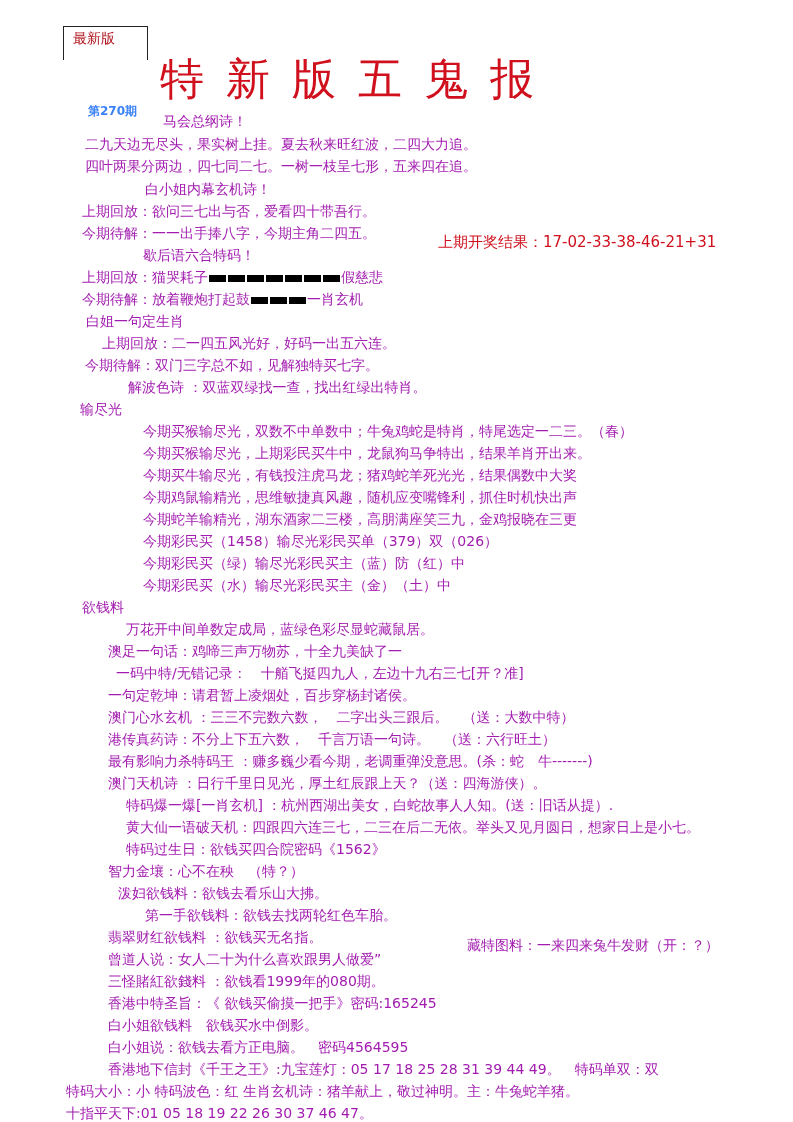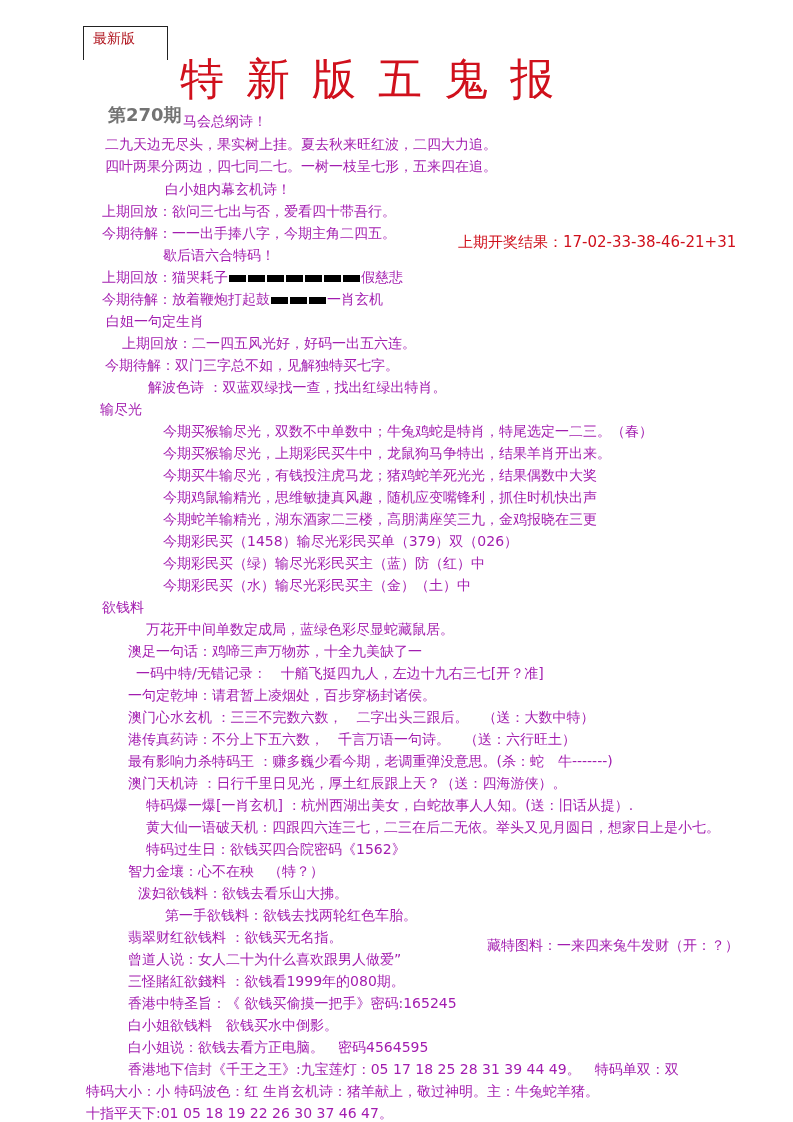--- a/index.html
+++ b/index.html
@@ -5,7 +5,7 @@
   html, body { margin: 0; padding: 0; background: #ffffff; }
   body { width: 793px; height: 1122px; position: relative; overflow: hidden;
          font-family: "DejaVu Sans", "Liberation Sans", sans-serif; color: #111; }
-  .abs { position: absolute; white-space: nowrap; margin-left: 20px; }
+  .abs { position: absolute; white-space: nowrap; }
   .badge-box { left: 63px; top: 26px; width: 83px; height: 33px;
                border-top: 1px solid #222; border-left: 1px solid #222; border-right: 1px solid #222; }
   .badge-text { position: absolute; left: 9px; top: 3px; font-size: 14px; color: #b0141e; }

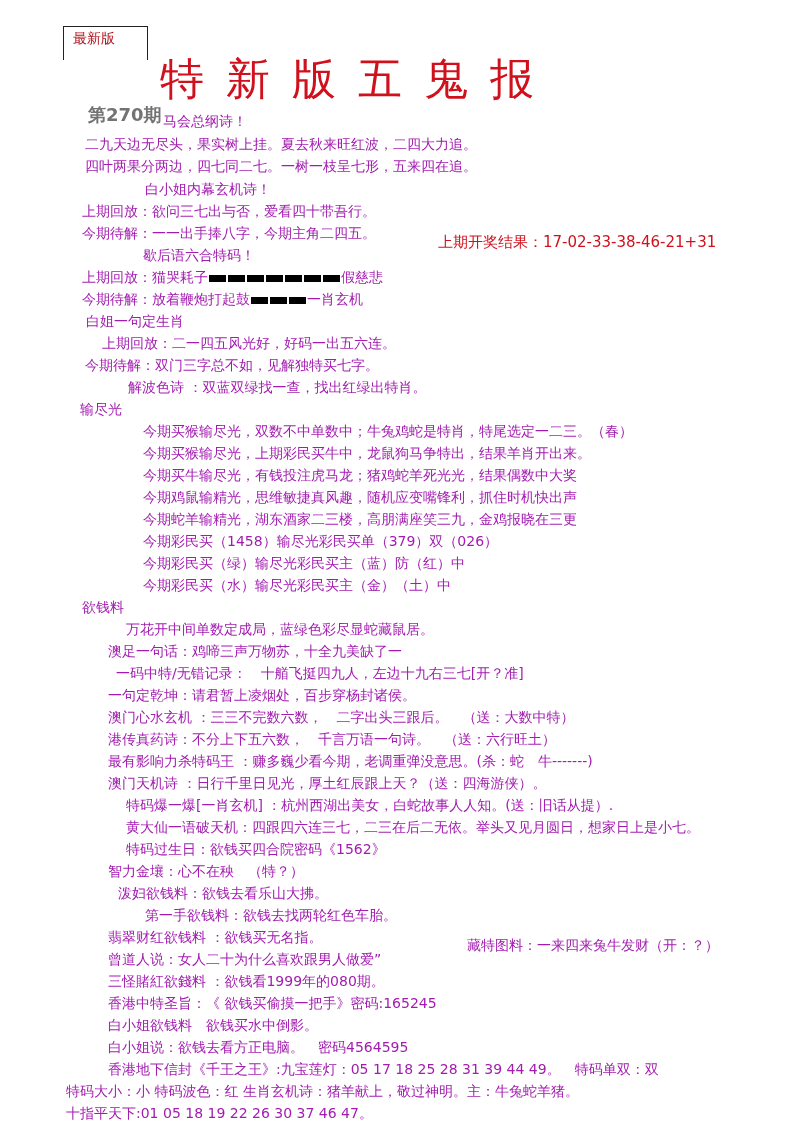--- a/index.html
+++ b/index.html
@@ -11,7 +11,7 @@
   .badge-text { position: absolute; left: 9px; top: 3px; font-size: 14px; color: #b0141e; }
   .title { left: 160px; top: 50px; font-size: 44px; color: #d0101c; letter-spacing: 22px;
            font-family: "DejaVu Serif", "Liberation Serif", serif; }
-  .issue { left: 88px; top: 103px; font-size: 18px; font-weight: bold; color: #737373; }
+  .issue { left: 88px; top: 103px; font-size: 12px; font-weight: bold; color: #3b82f6; }
   .result { left: 438px; top: 233px; font-size: 15px; color: #d0101c; }
   .ln { font-size: 14px; line-height: 18px; color: #a21caf; }
   .blk { display: inline-block; width: 17px; height: 7px; background: #000; margin: 0 1px; vertical-align: middle; }

